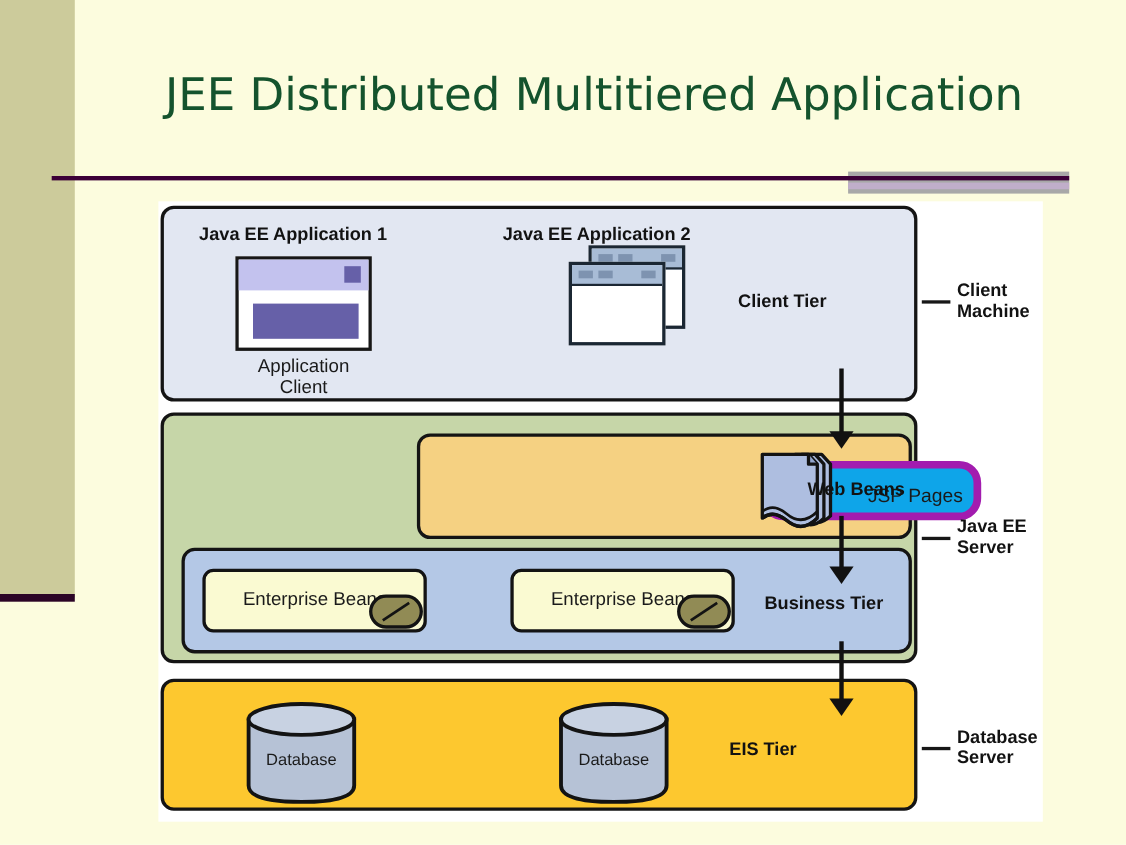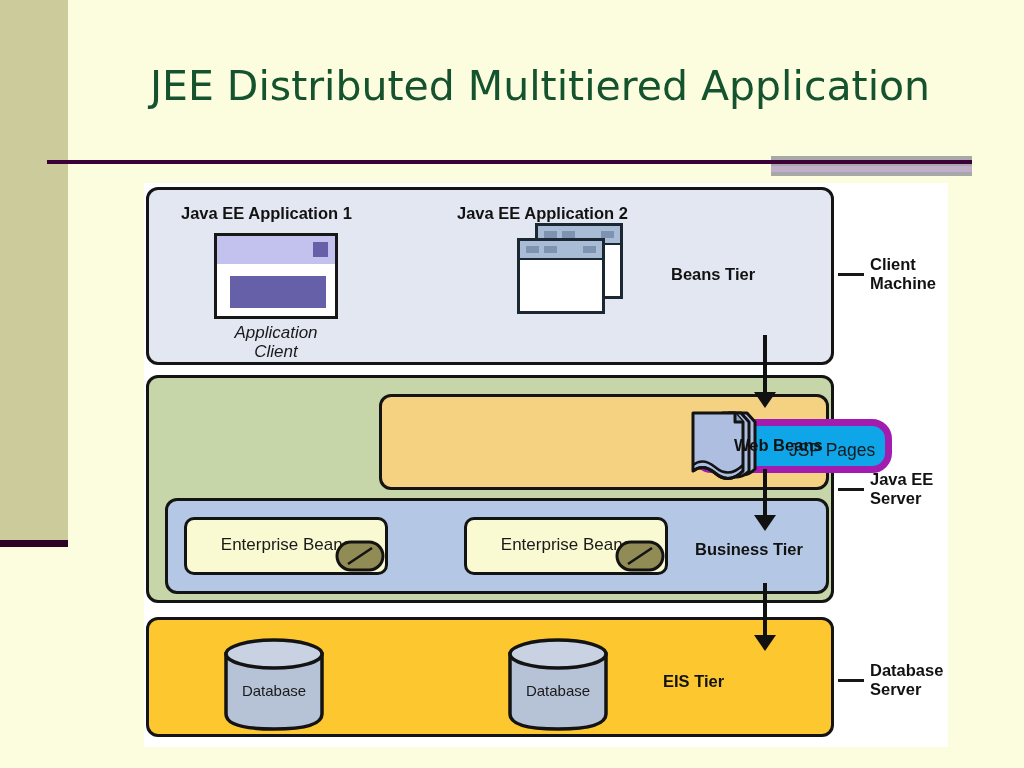--- a/index.html
+++ b/index.html
@@ -316,7 +316,7 @@
       </div>
     </div>
 
-    <div class="tier-label" style="left:522px; top:75px;">Beans Tier</div>
+    <div class="tier-label" style="left:522px; top:75px;">Client Tier</div>
   </div>
 
   <div id="javaee-server" class="tier-box">

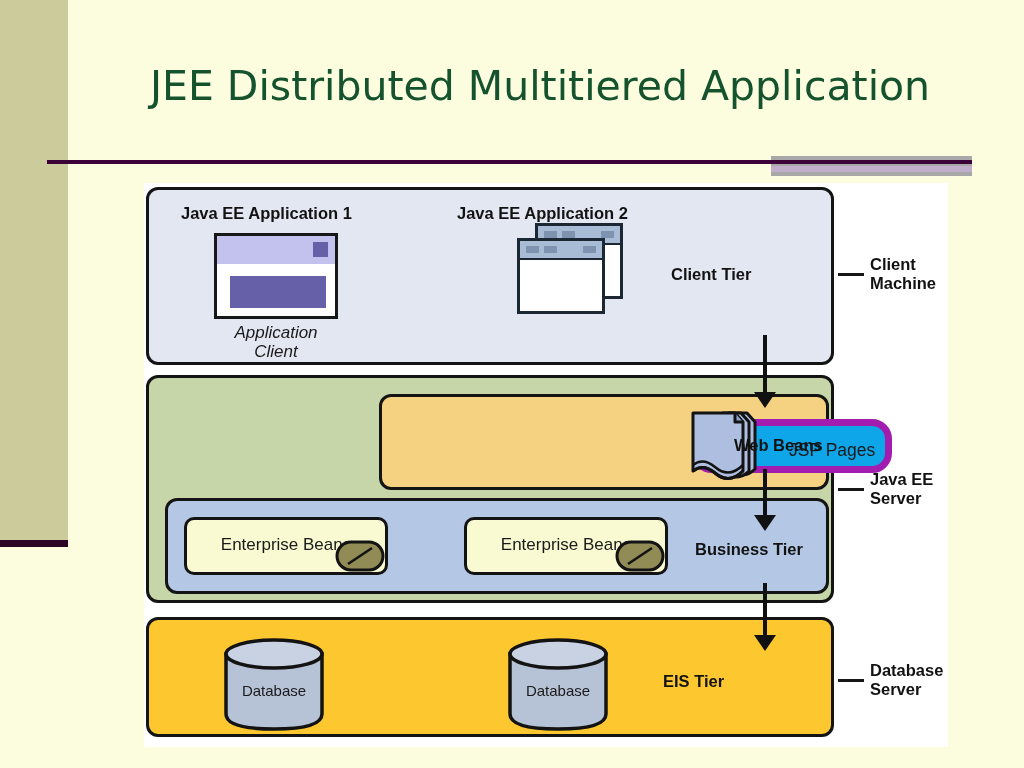--- a/index.html
+++ b/index.html
@@ -298,7 +298,7 @@
       </div>
       <div id="app-client-body"></div>
     </div>
-    <div class="caption" style="left:47px; top:133px; width:160px;font-style:italic;">Application
+    <div class="caption" style="left:47px; top:133px; width:160px;">Application
 Client</div>
 
     <div id="dyn-win-back" class="browser-win">

